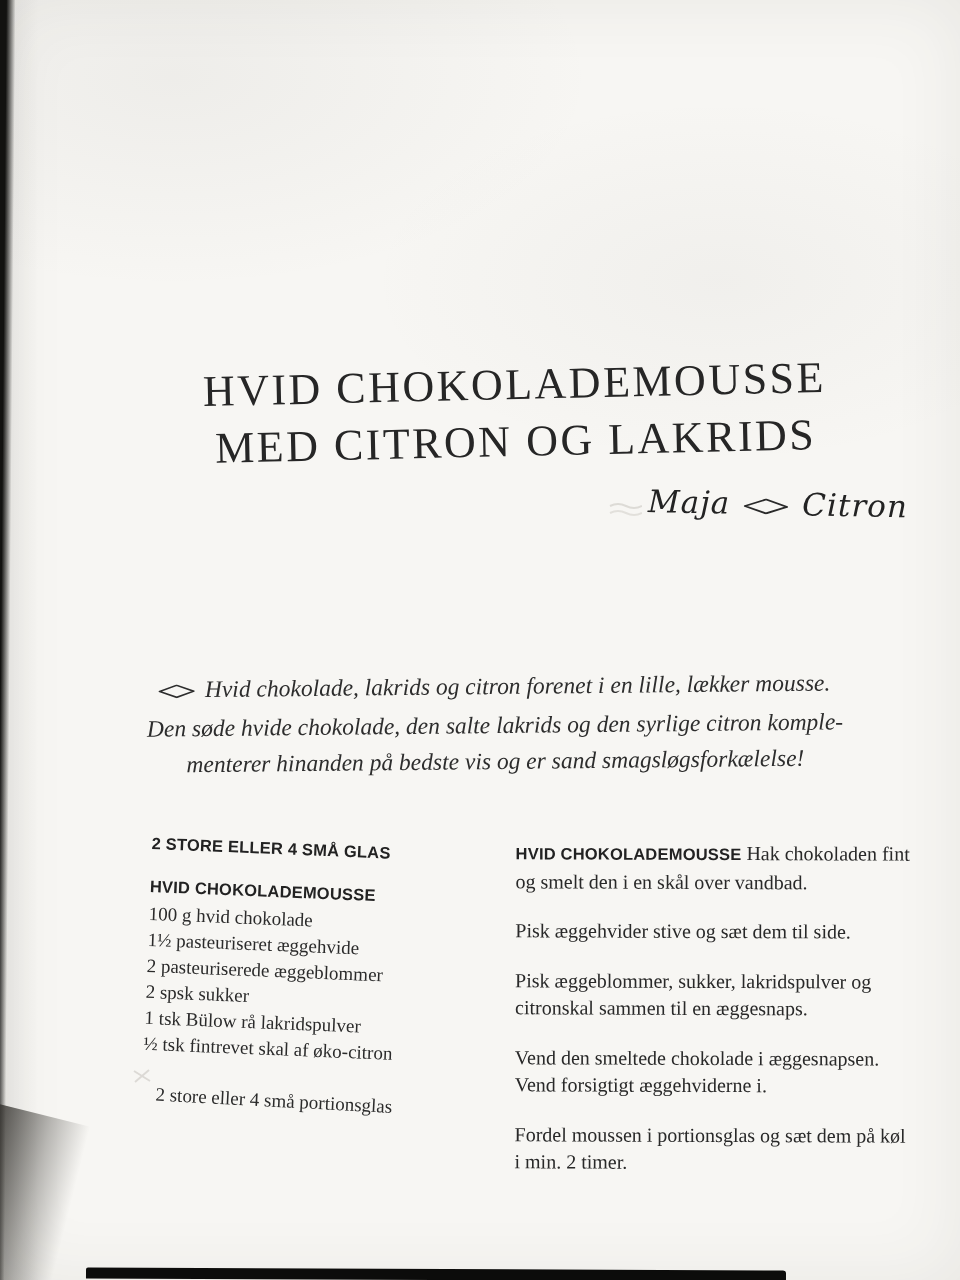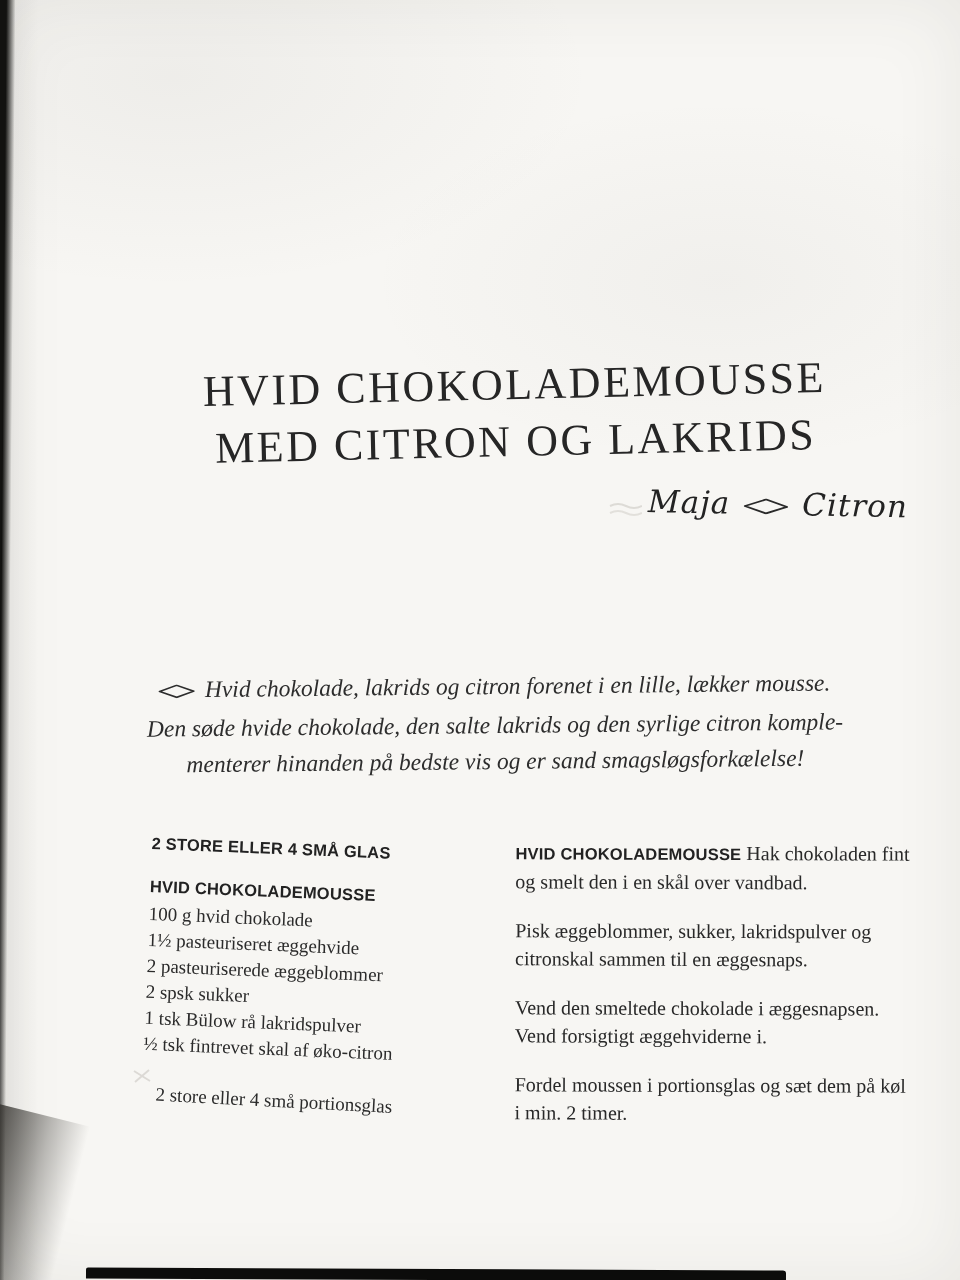--- a/index.html
+++ b/index.html
@@ -146,6 +146,7 @@
 
   <div class="col-right">
     <p class="step"><span class="lead">HVID CHOKOLADEMOUSSE</span> <span>Hak chokoladen fint og smelt den i en skål over vandbad.</span></p>
+    <p class="step">Pisk æggehvider stive og sæt dem til side.</p>
     <p class="step">Pisk æggeblommer, sukker, lakridspulver og citronskal sammen til en æggesnaps.</p>
     <p class="step">Vend den smeltede chokolade i æggesnapsen. Vend forsigtigt æggehviderne i.</p>
     <p class="step">Fordel moussen i portionsglas og sæt dem på køl i min. 2 timer.</p>

